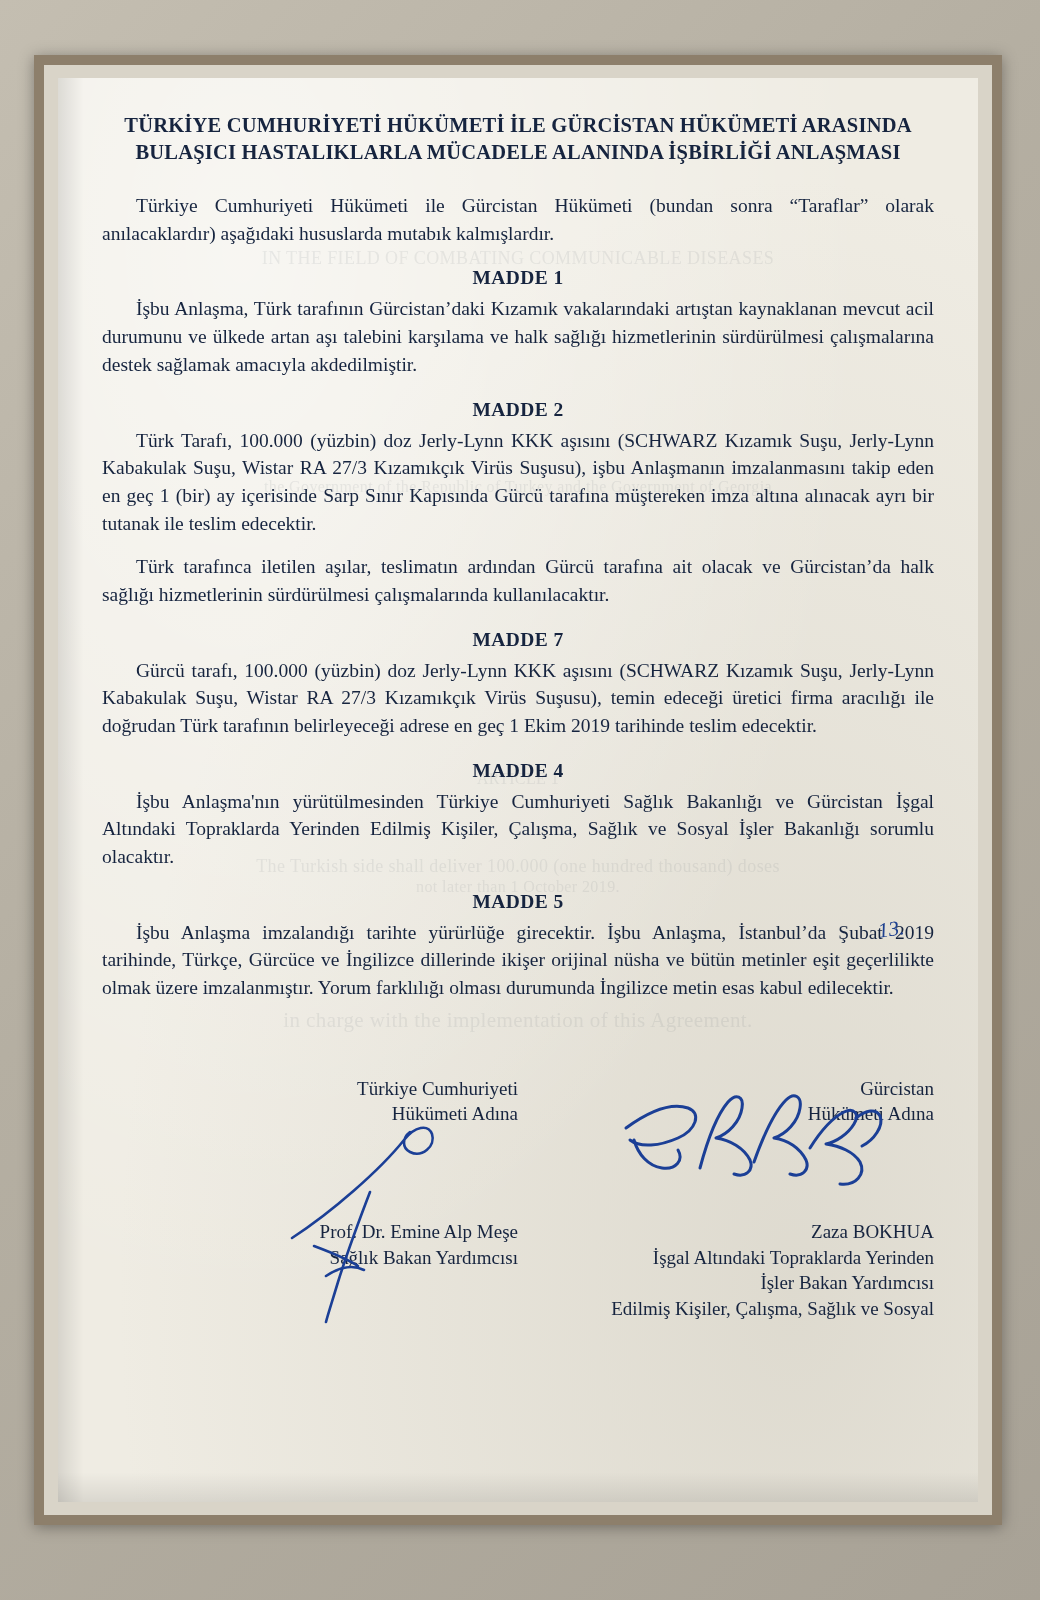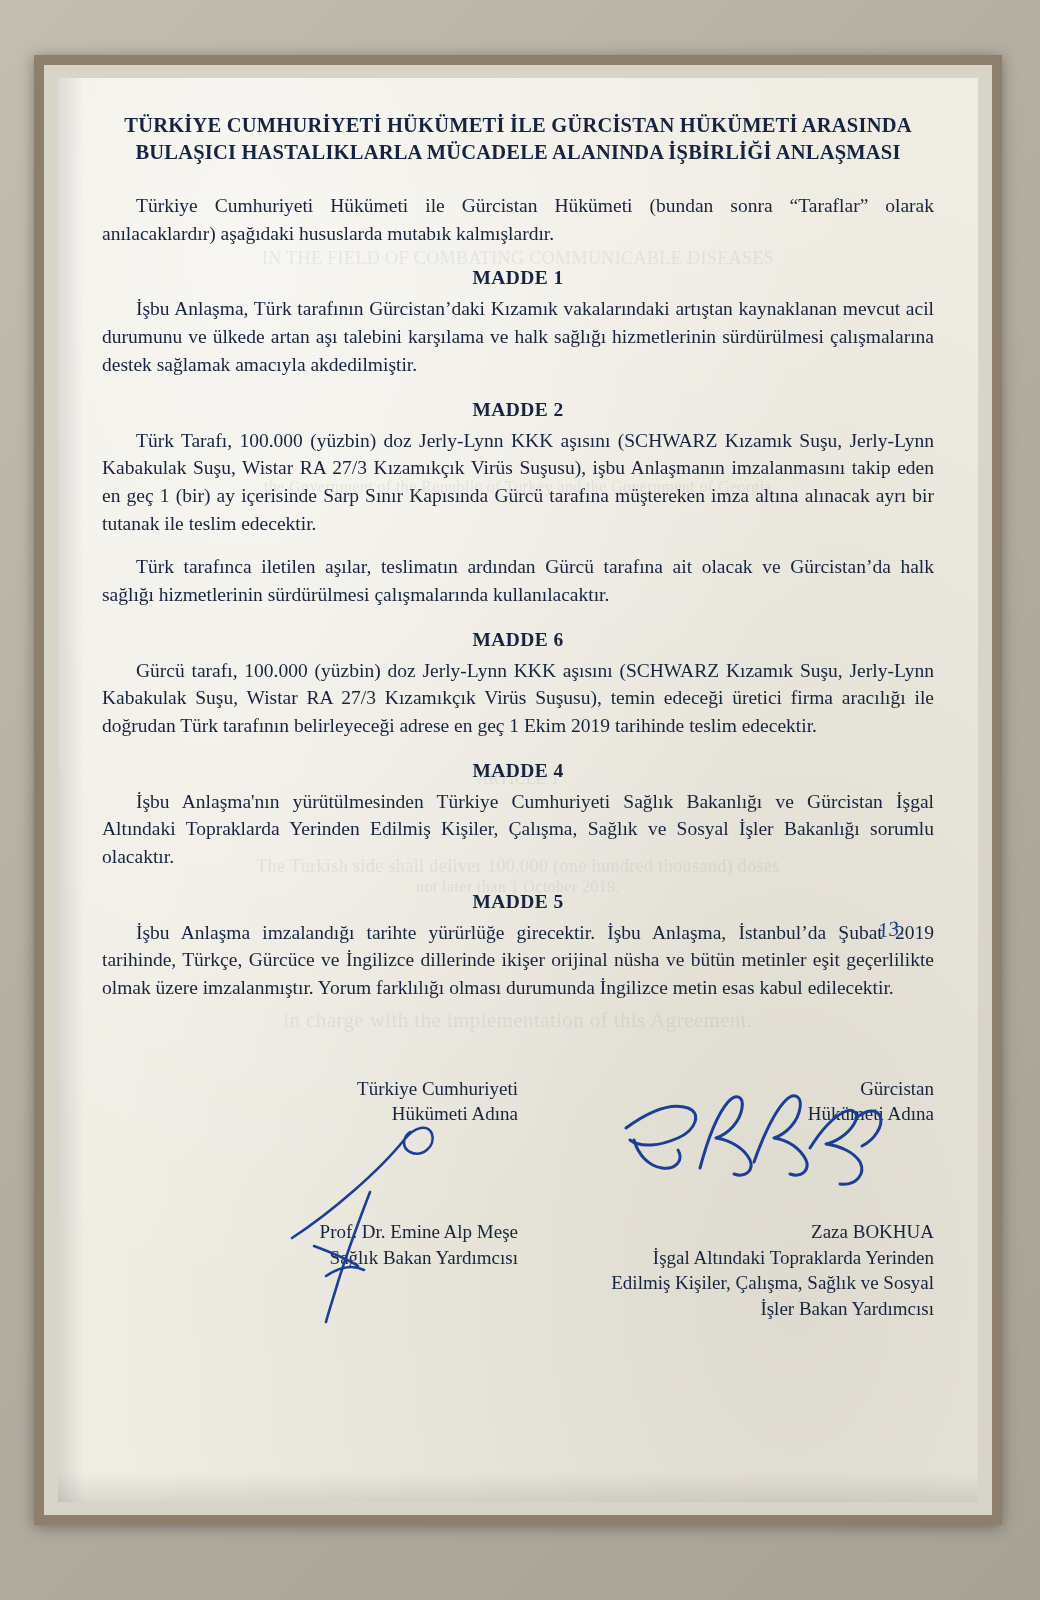--- a/index.html
+++ b/index.html
@@ -176,7 +176,7 @@
           <p class="para">Türk Tarafı, 100.000 (yüzbin) doz Jerly-Lynn KKK aşısını (SCHWARZ Kızamık Suşu, Jerly-Lynn Kabakulak Suşu, Wistar RA 27/3 Kızamıkçık Virüs Suşusu), işbu Anlaşmanın imzalanmasını takip eden en geç 1 (bir) ay içerisinde Sarp Sınır Kapısında Gürcü tarafına müştereken imza altına alınacak ayrı bir tutanak ile teslim edecektir.</p>
           <p class="para">Türk tarafınca iletilen aşılar, teslimatın ardından Gürcü tarafına ait olacak ve Gürcistan’da halk sağlığı hizmetlerinin sürdürülmesi çalışmalarında kullanılacaktır.</p>
 
-          <div class="article-head">MADDE 6</div>
+          <div class="article-head">MADDE 7</div>
           <p class="para">Gürcü tarafı, 100.000 (yüzbin) doz Jerly-Lynn KKK aşısını (SCHWARZ Kızamık Suşu, Jerly-Lynn Kabakulak Suşu, Wistar RA 27/3 Kızamıkçık Virüs Suşusu), temin edeceği üretici firma aracılığı ile doğrudan Türk tarafının belirleyeceği adrese en geç 1 Ekim 2019 tarihinde teslim edecektir.</p>
 
           <div class="article-head">MADDE 4</div>

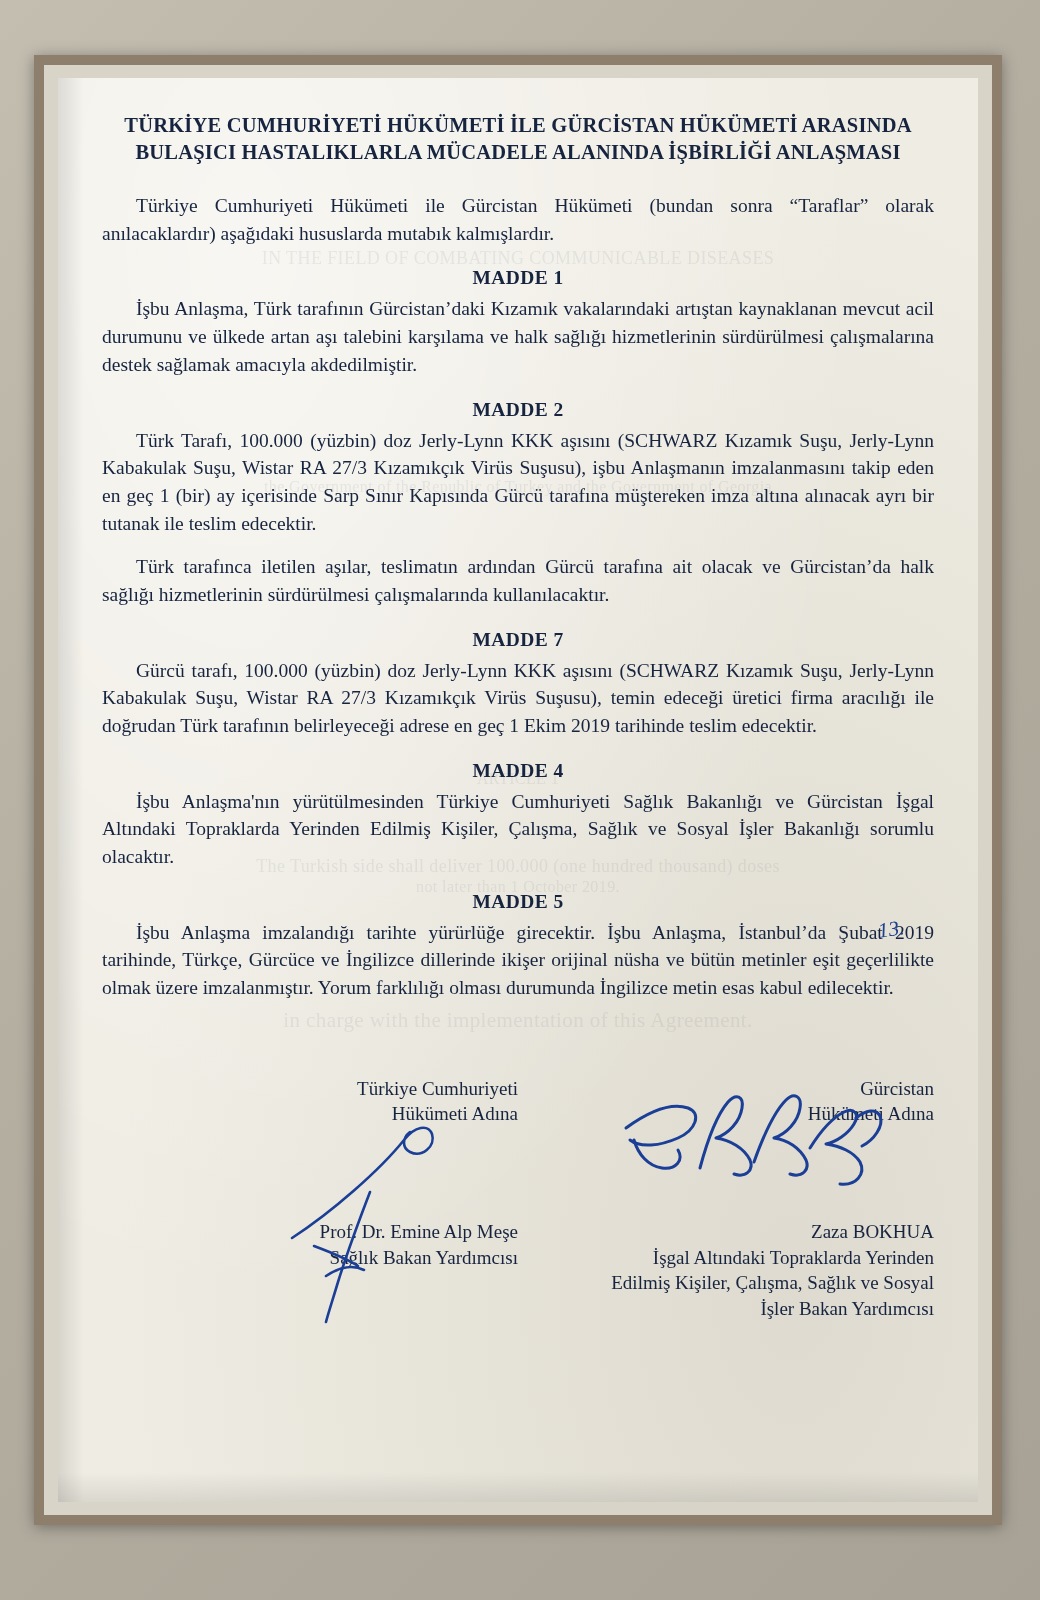--- a/index.html
+++ b/index.html
@@ -213,8 +213,8 @@
               <div class="sign-gap"></div>
               <div class="name">Zaza BOKHUA</div>
               <div class="name">İşgal Altındaki Topraklarda Yerinden</div>
+              <div class="name">İşler Bakan Yardımcısı</div>
               <div class="name">Edilmiş Kişiler, Çalışma, Sağlık ve Sosyal</div>
-              <div class="name">İşler Bakan Yardımcısı</div>
 
               <svg class="sig sig-right" width="290" height="130" viewBox="0 0 290 130">
                 <g fill="none" stroke="#1b3f96" stroke-width="3" stroke-linecap="round" stroke-linejoin="round">

